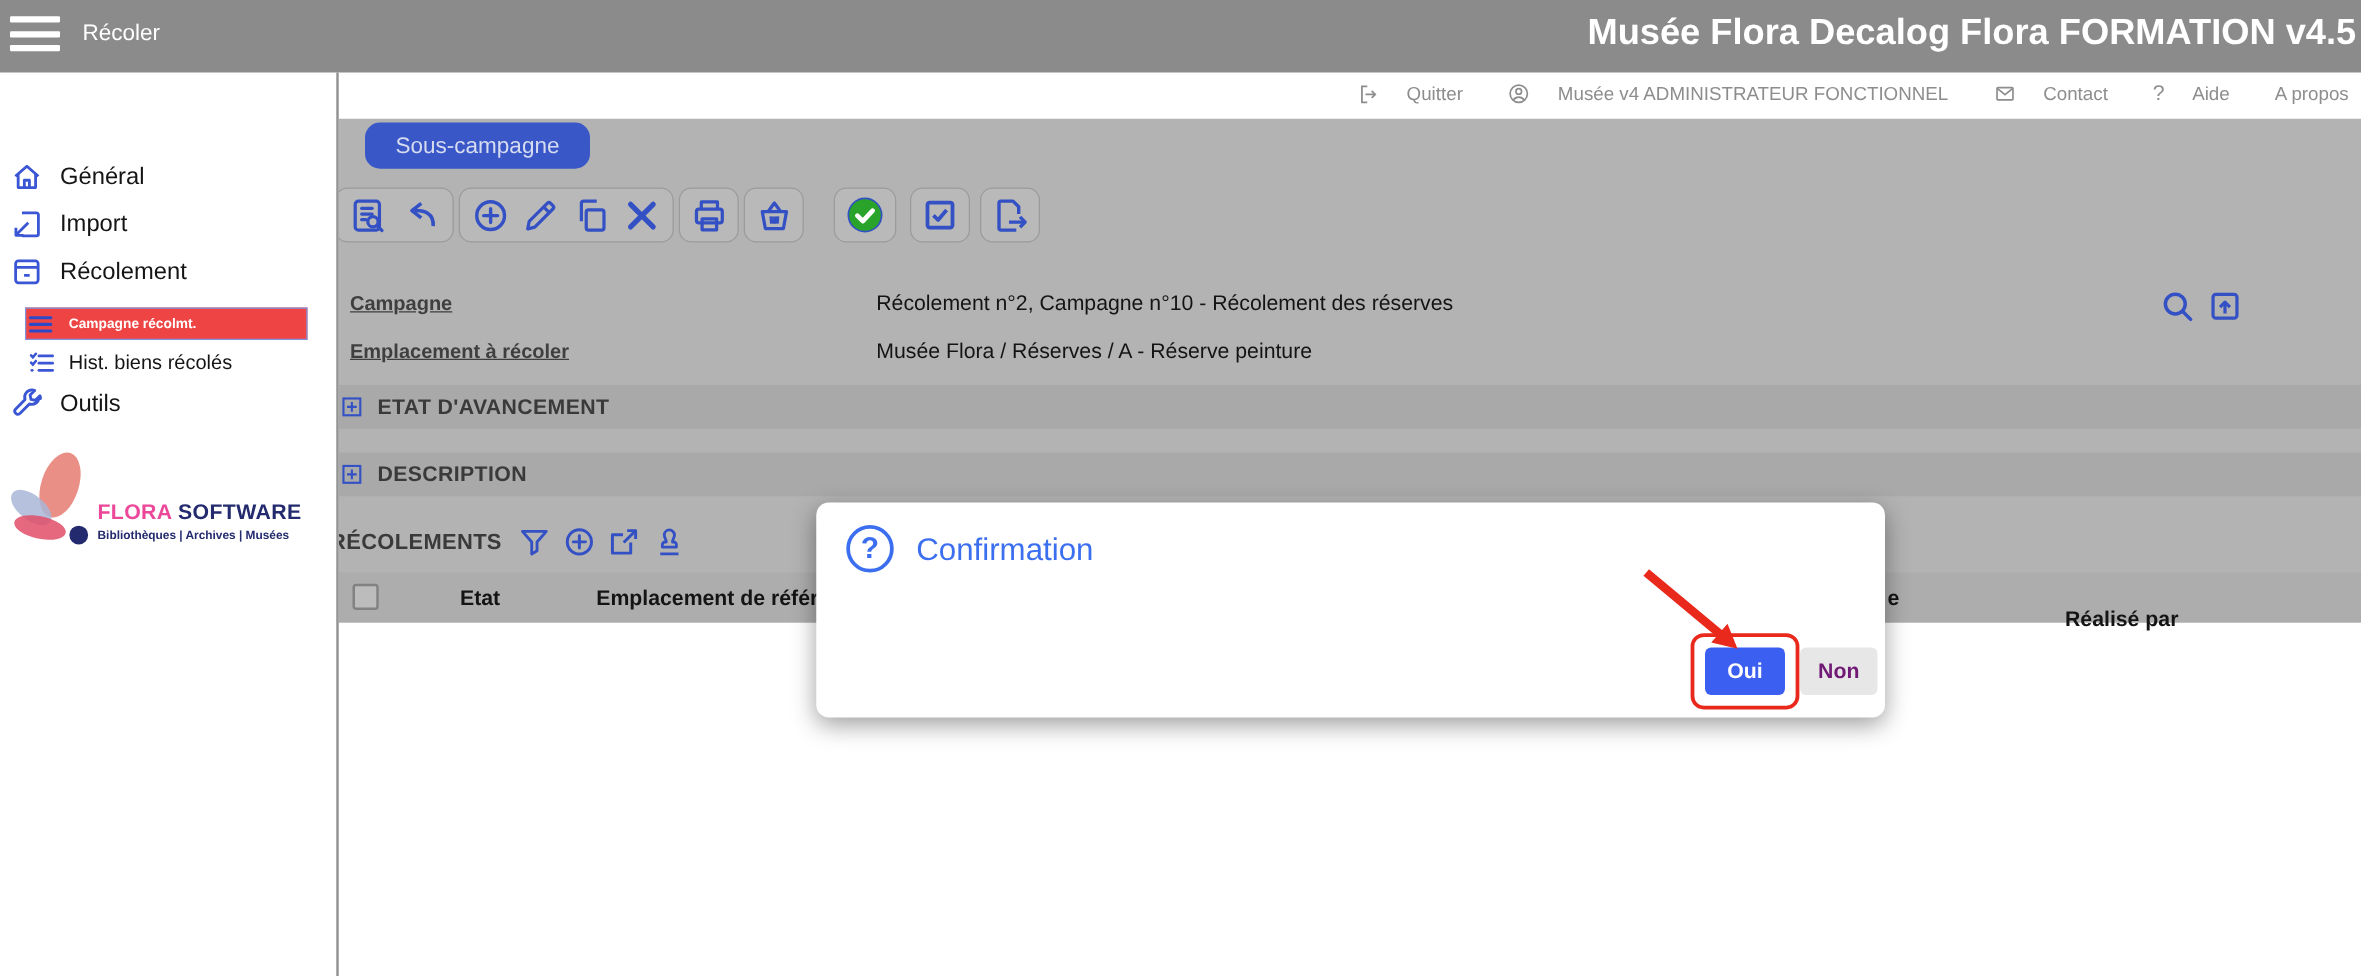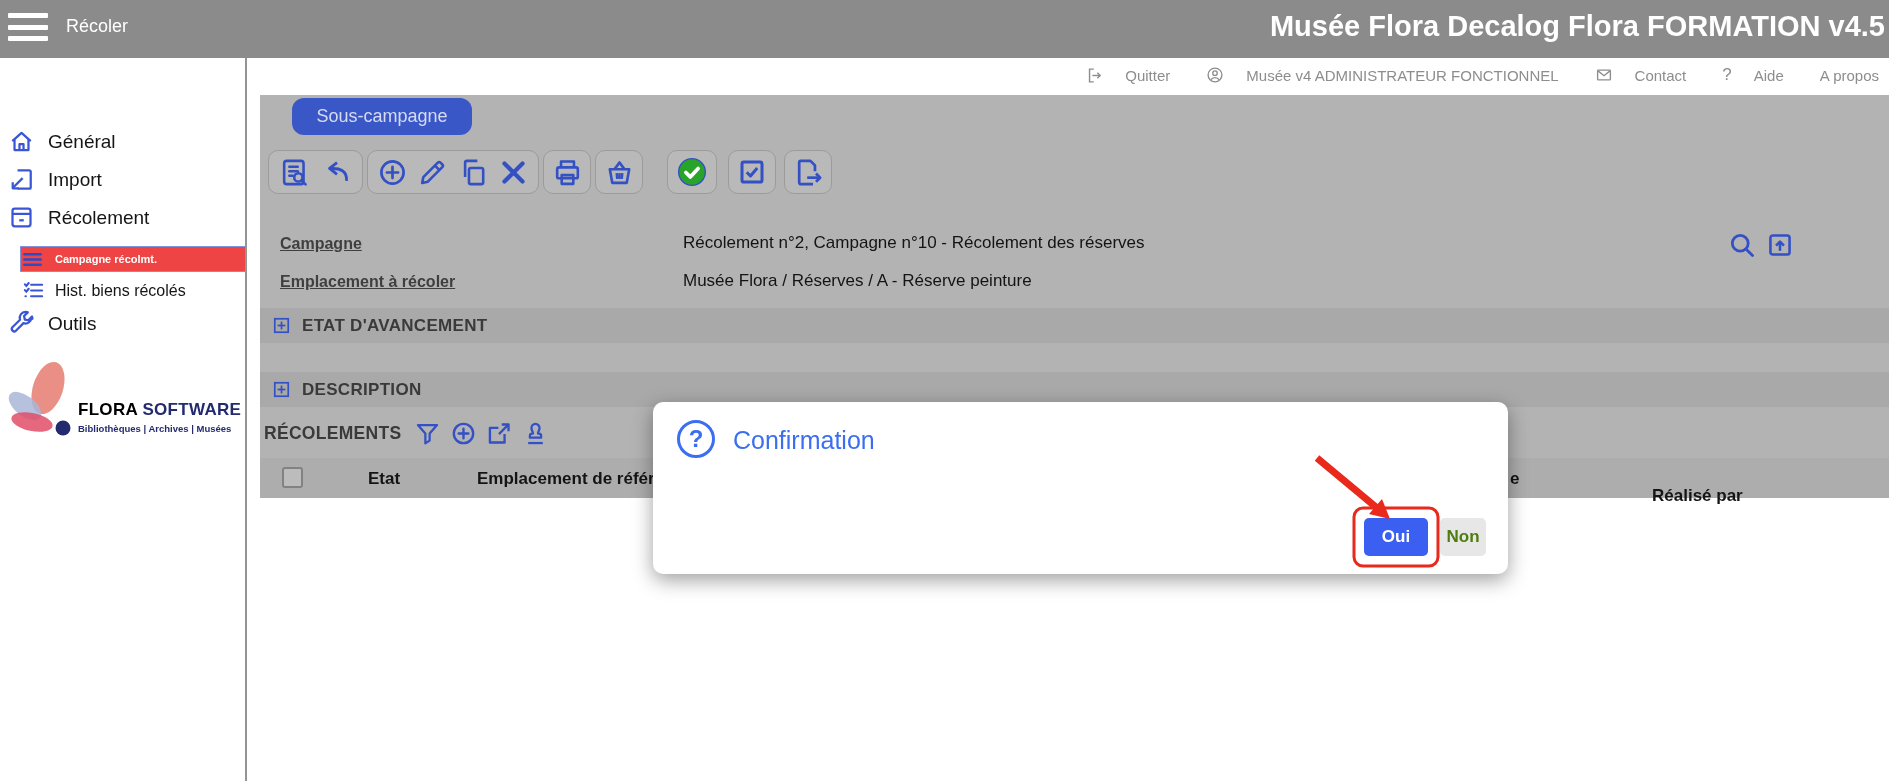--- a/index.html
+++ b/index.html
@@ -24,7 +24,7 @@
   .q-glyph { font-size:17px; }
 
   
-  .sidebar { position:absolute; left:0; top:58px; width:247px; bottom:0; background:#fff; border-right:2px solid #949494; z-index:1; }
+  .sidebar { position:absolute; left:0; top:58px; width:271px; bottom:0; background:#fff; border-right:2px solid #949494; z-index:1; }
   .nav-item { position:absolute; display:flex; align-items:center; gap:13px; color:#151515; cursor:pointer; }
   .nav-item svg { flex:0 0 auto; }
   .nav-lvl1 { font-size:19px; left:8px; }

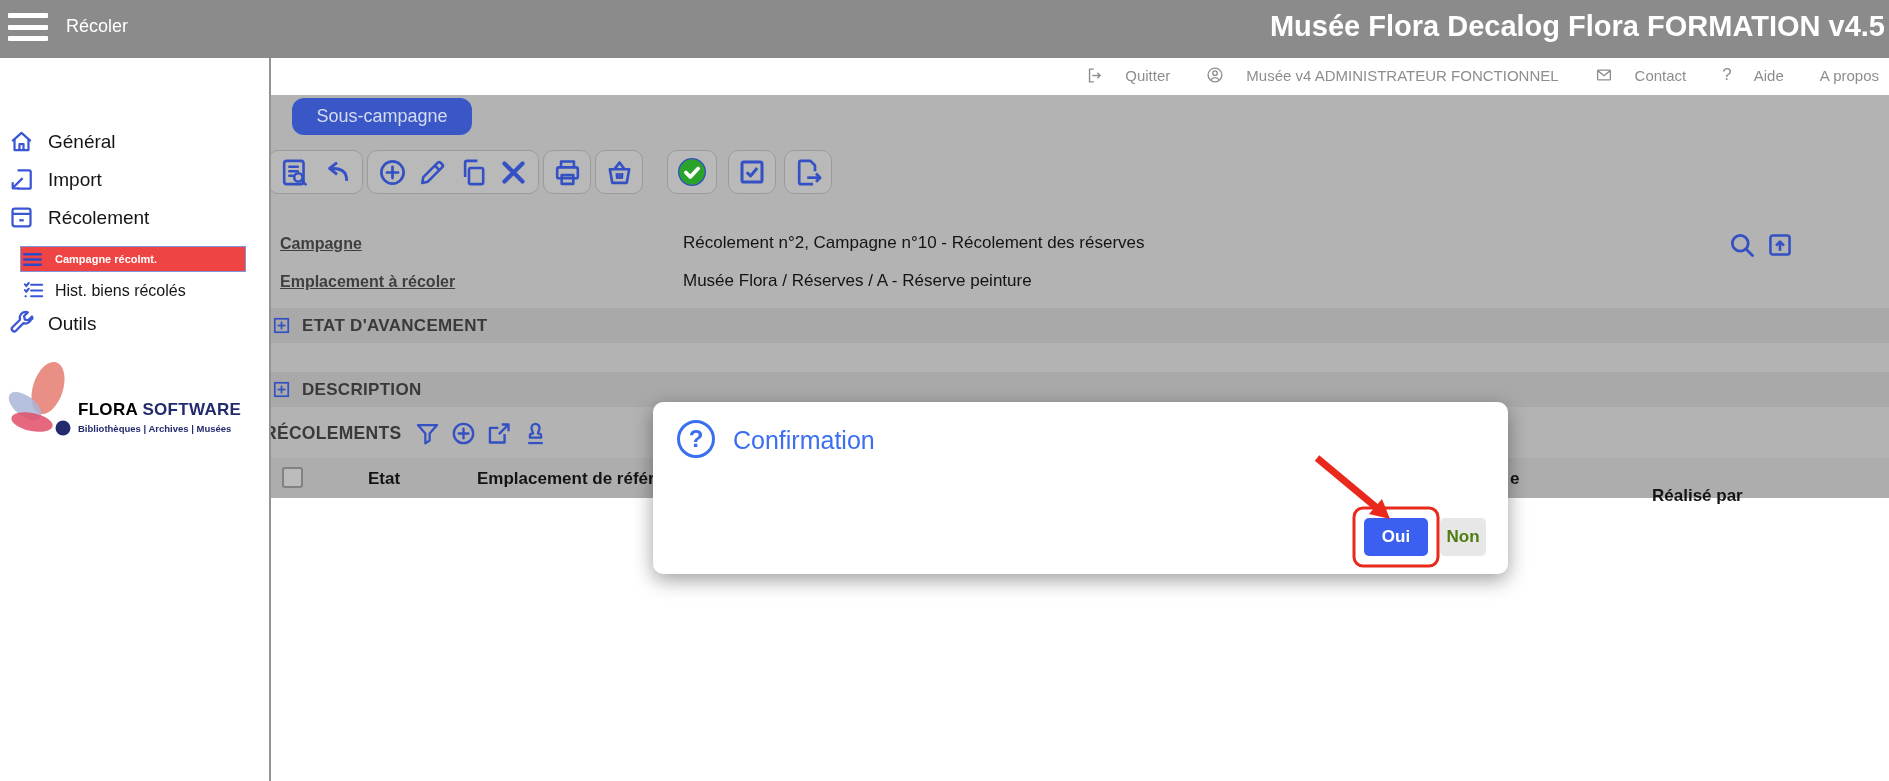--- a/index.html
+++ b/index.html
@@ -61,7 +61,7 @@
   .tb7 { left:784px; width:48px; }
 
   .field-label { position:absolute; left:280px; color:#3f3f3f; font-weight:bold; font-size:16px;text-decoration:underline; }
-  .field-value { position:absolute; left:683px; color:#141414; font-size:17px; }
+  .field-value { position:absolute; left:701px; color:#141414; font-size:17px; }
   .fl1 { top:235px; } .fv1 { top:233px; }
   .fl2 { top:273px; } .fv2 { top:271px; }
   .field-icon { position:absolute; top:231px; cursor:pointer; }

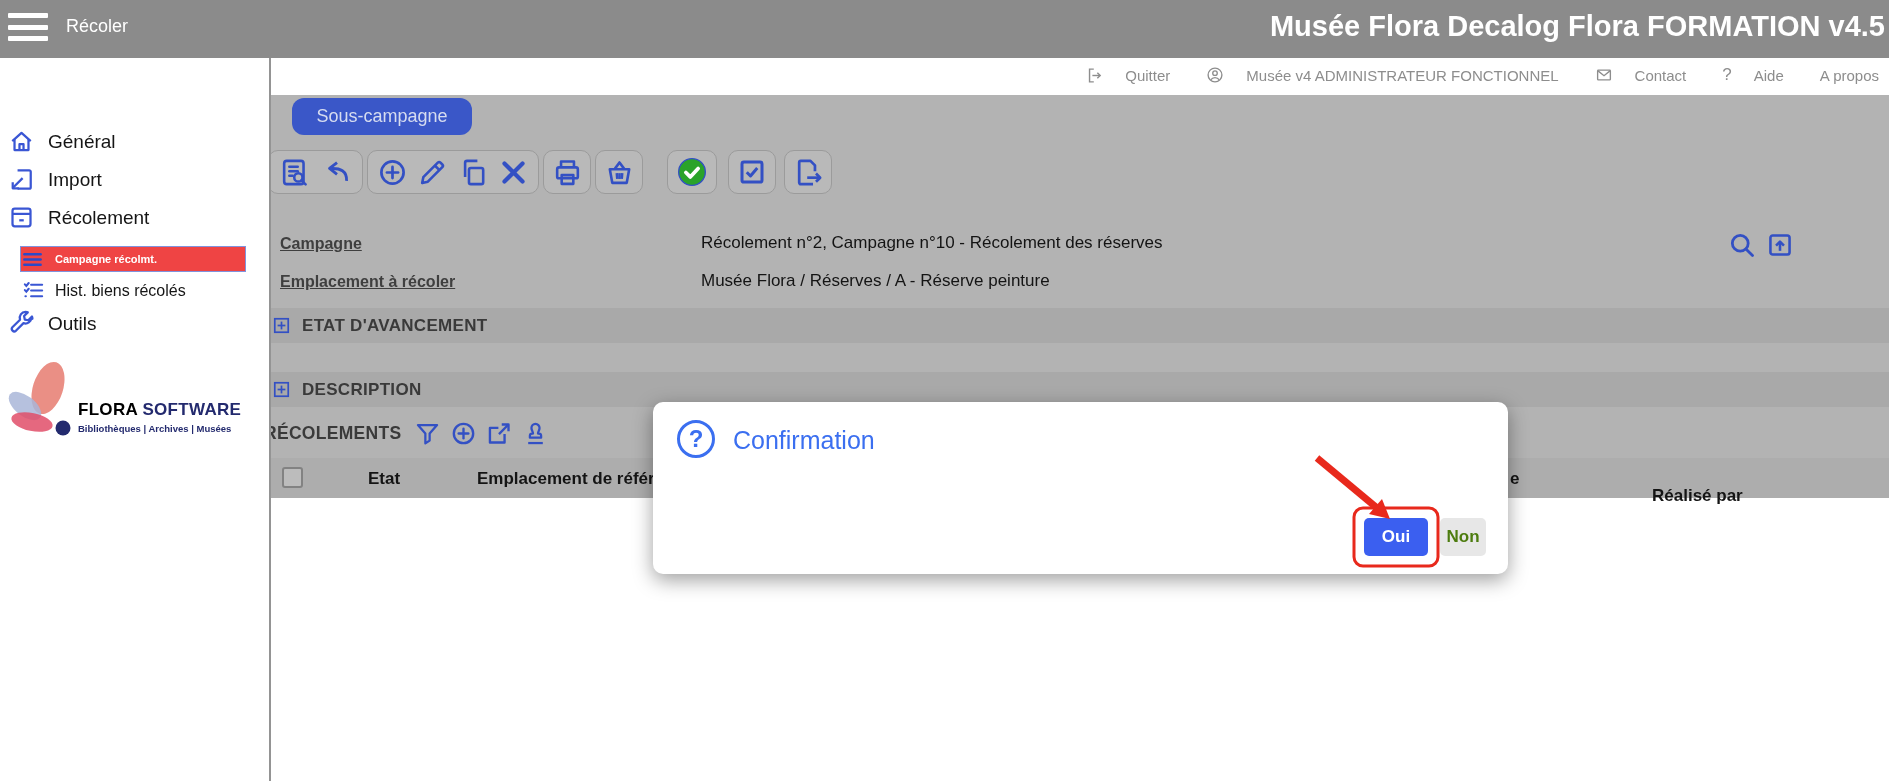--- a/index.html
+++ b/index.html
@@ -71,7 +71,7 @@
 
   .section { position:absolute; left:260px; right:0; height:35px; background:#a9a9a9;
     display:flex; align-items:center; gap:12px; padding-left:13px; }
-  .sec1 { top:308px; } .sec2 { top:372px; }
+  .sec1 { top:308px; } .sec2 { top:362px; }
   .section svg { stroke:#3350c4; cursor:pointer; }
   .section-title { font-weight:bold; font-size:17px; color:#3a3a3a; letter-spacing:.3px; }
 

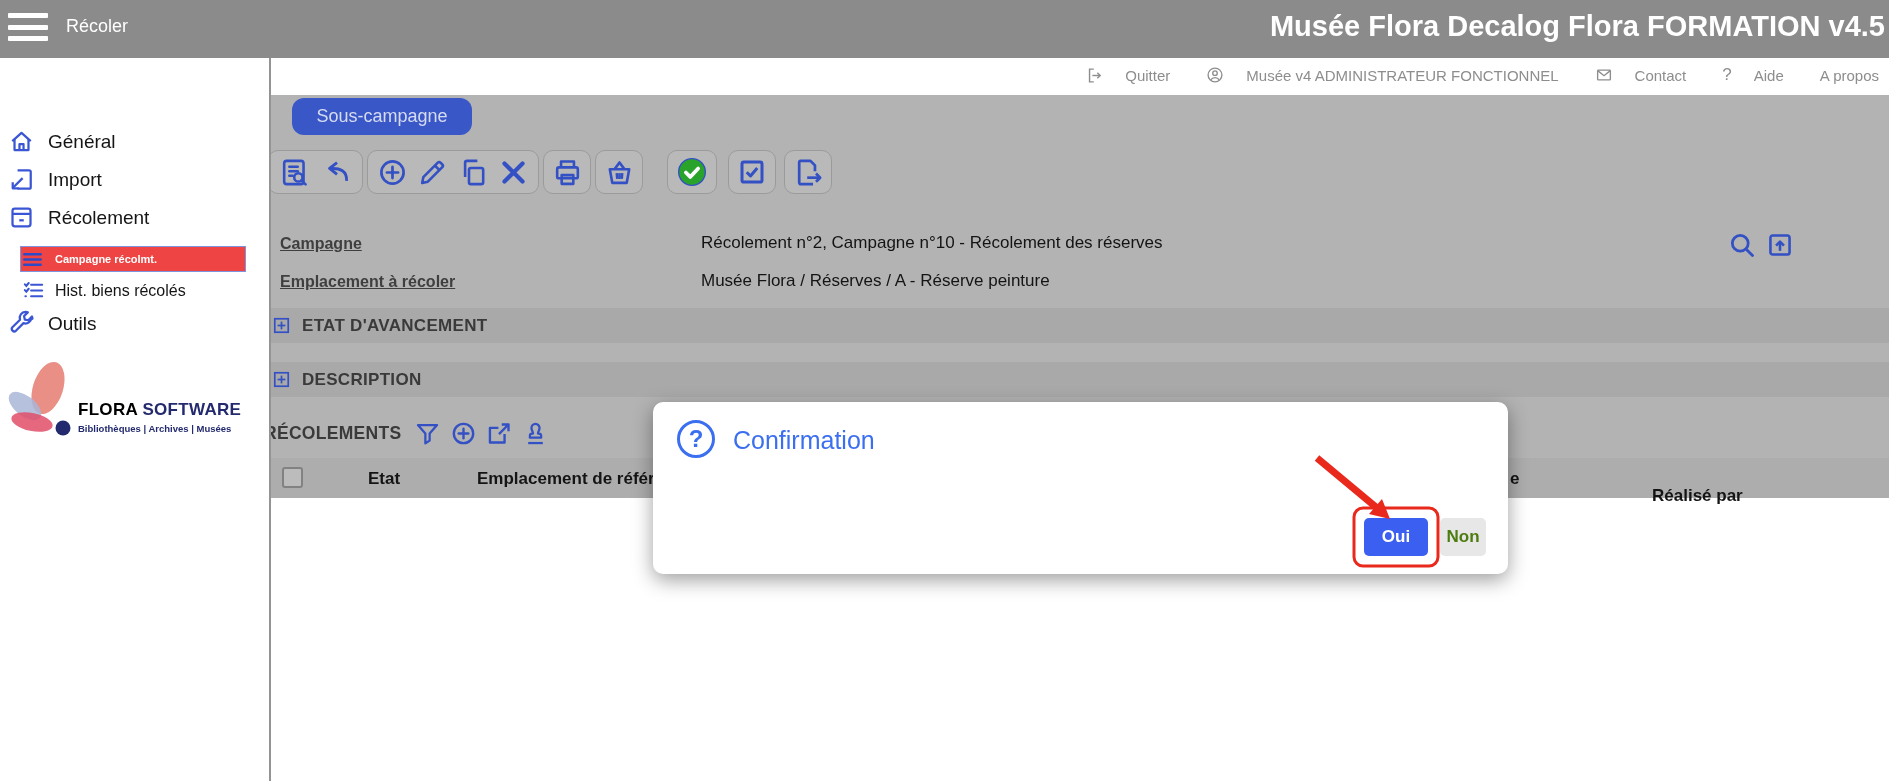--- a/index.html
+++ b/index.html
@@ -39,7 +39,7 @@
   .logo { position:absolute; left:4px; top:298px; width:240px; height:95px; }
   .logo-flower { position:absolute; left:0; top:2px; }
   .logo-text { position:absolute; left:74px; top:44px; white-space:nowrap; font-weight:bold; font-size:17px; letter-spacing:.3px; }
-  .logo-text .b1 { color:#000000;margin-top:36px; }
+  .logo-text .b1 { color:#ec4899;margin-top:36px; }
   .logo-text .b2 { color:#232a6e; }
   .logo-tagline { position:absolute; left:74px; top:67px; font-size:9.5px; font-weight:bold; color:#232a6e; white-space:nowrap; }
 

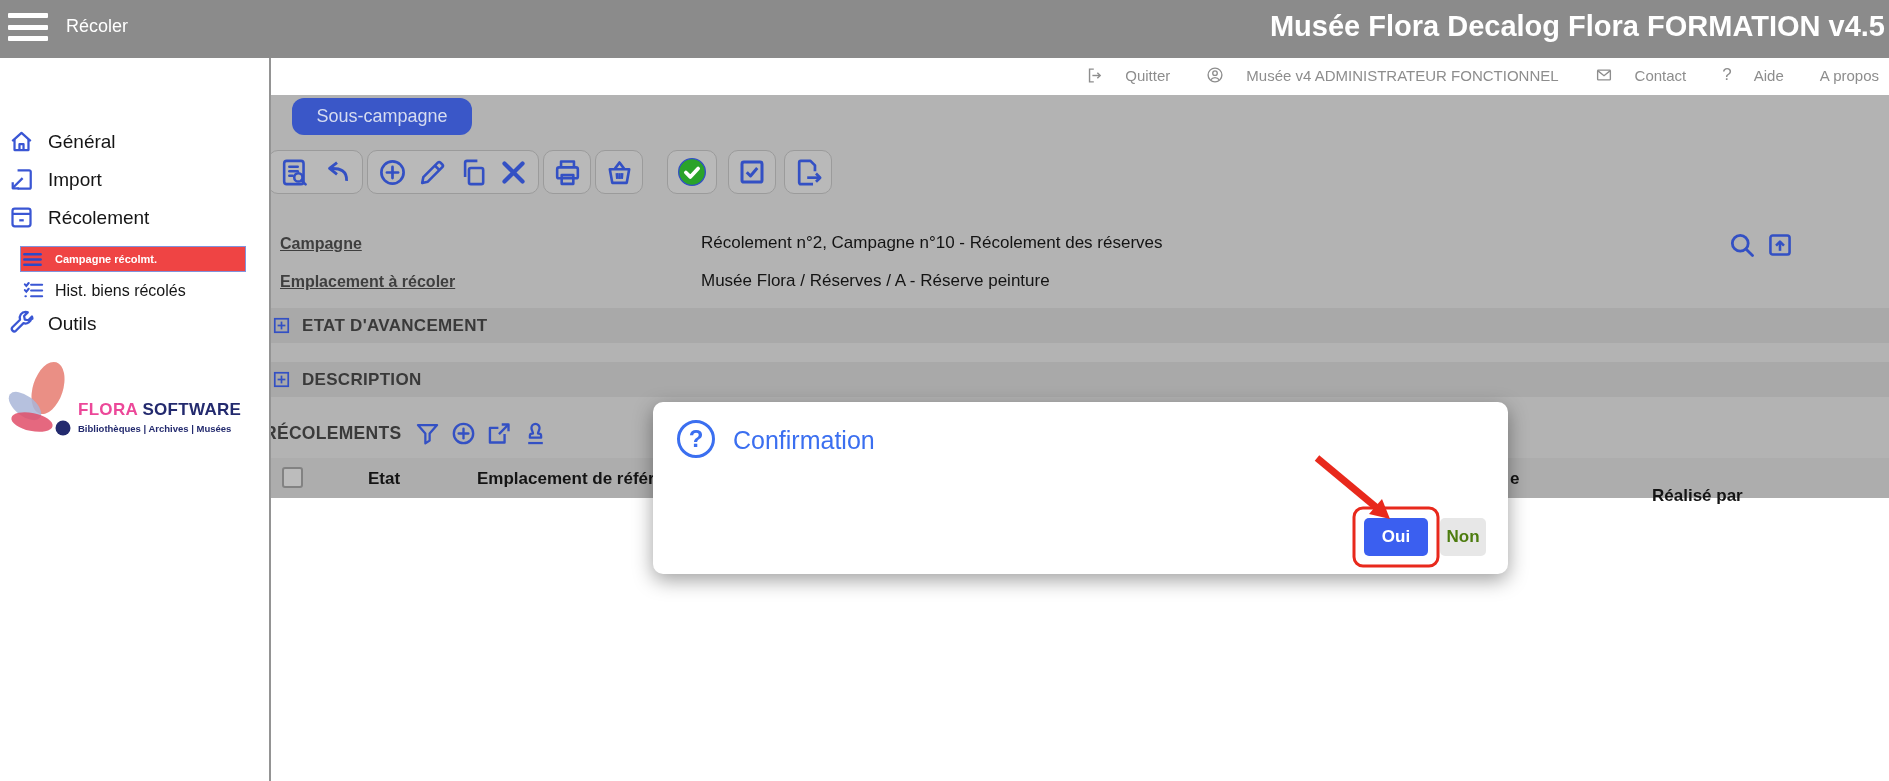--- a/index.html
+++ b/index.html
@@ -97,7 +97,7 @@
   .btn { position:absolute; top:116px; height:38px; border:none; border-radius:5px; font-weight:bold; font-size:17px;
     font-family:"Liberation Sans", sans-serif; cursor:pointer; }
   .btn-oui { left:711px; width:64px; background:#3b5ff0; color:#ffffff;text-align:center; }
-  .btn-non { left:787px; width:46px; background:#e7e7e7; color:#4d7c0f; }
+  .btn-non { left:787px; width:62px; background:#e7e7e7; color:#701a75; }
 
   
   .annotation { position:absolute; left:0; top:0; width:1889px; height:781px; z-index:6; pointer-events:none; }

